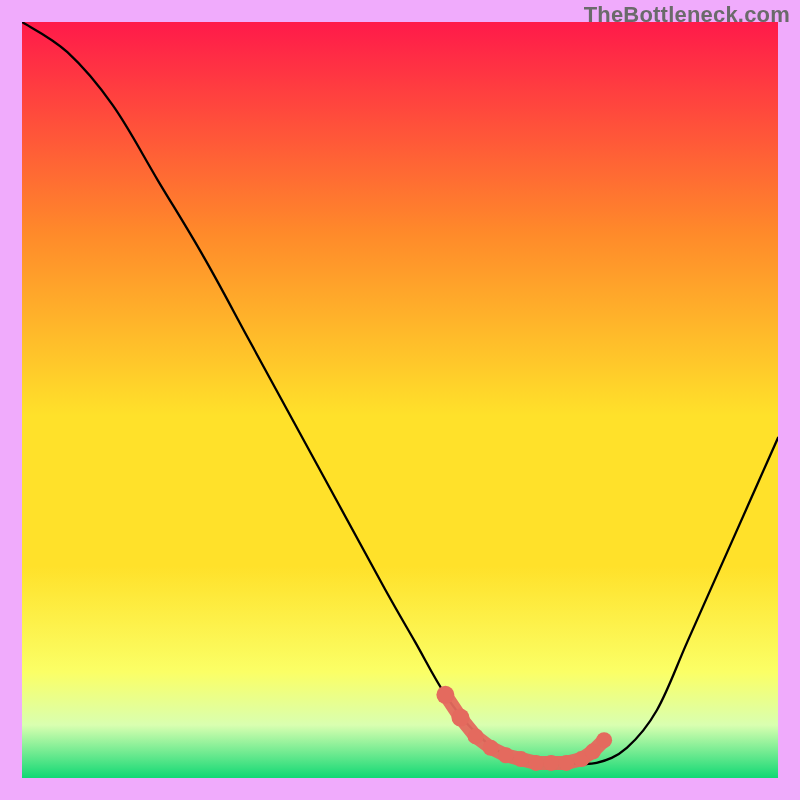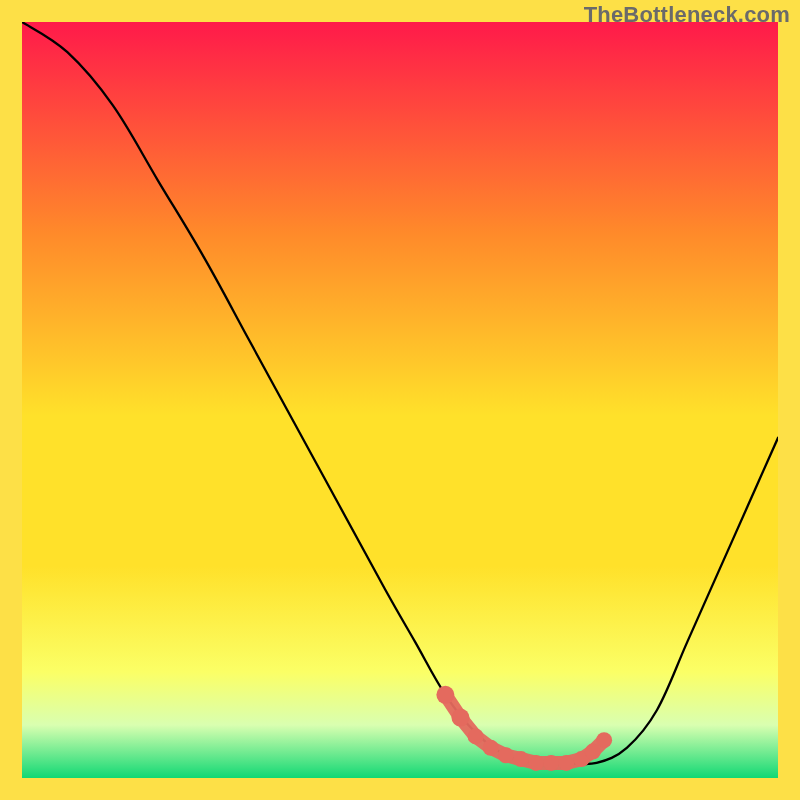--- a/index.html
+++ b/index.html
@@ -15,7 +15,7 @@
     position: relative;
     width: 800px;
     height: 800px;
-    background: #fde047;
+    background: #f0abfc;
   }
   .watermark {
     position: absolute;

